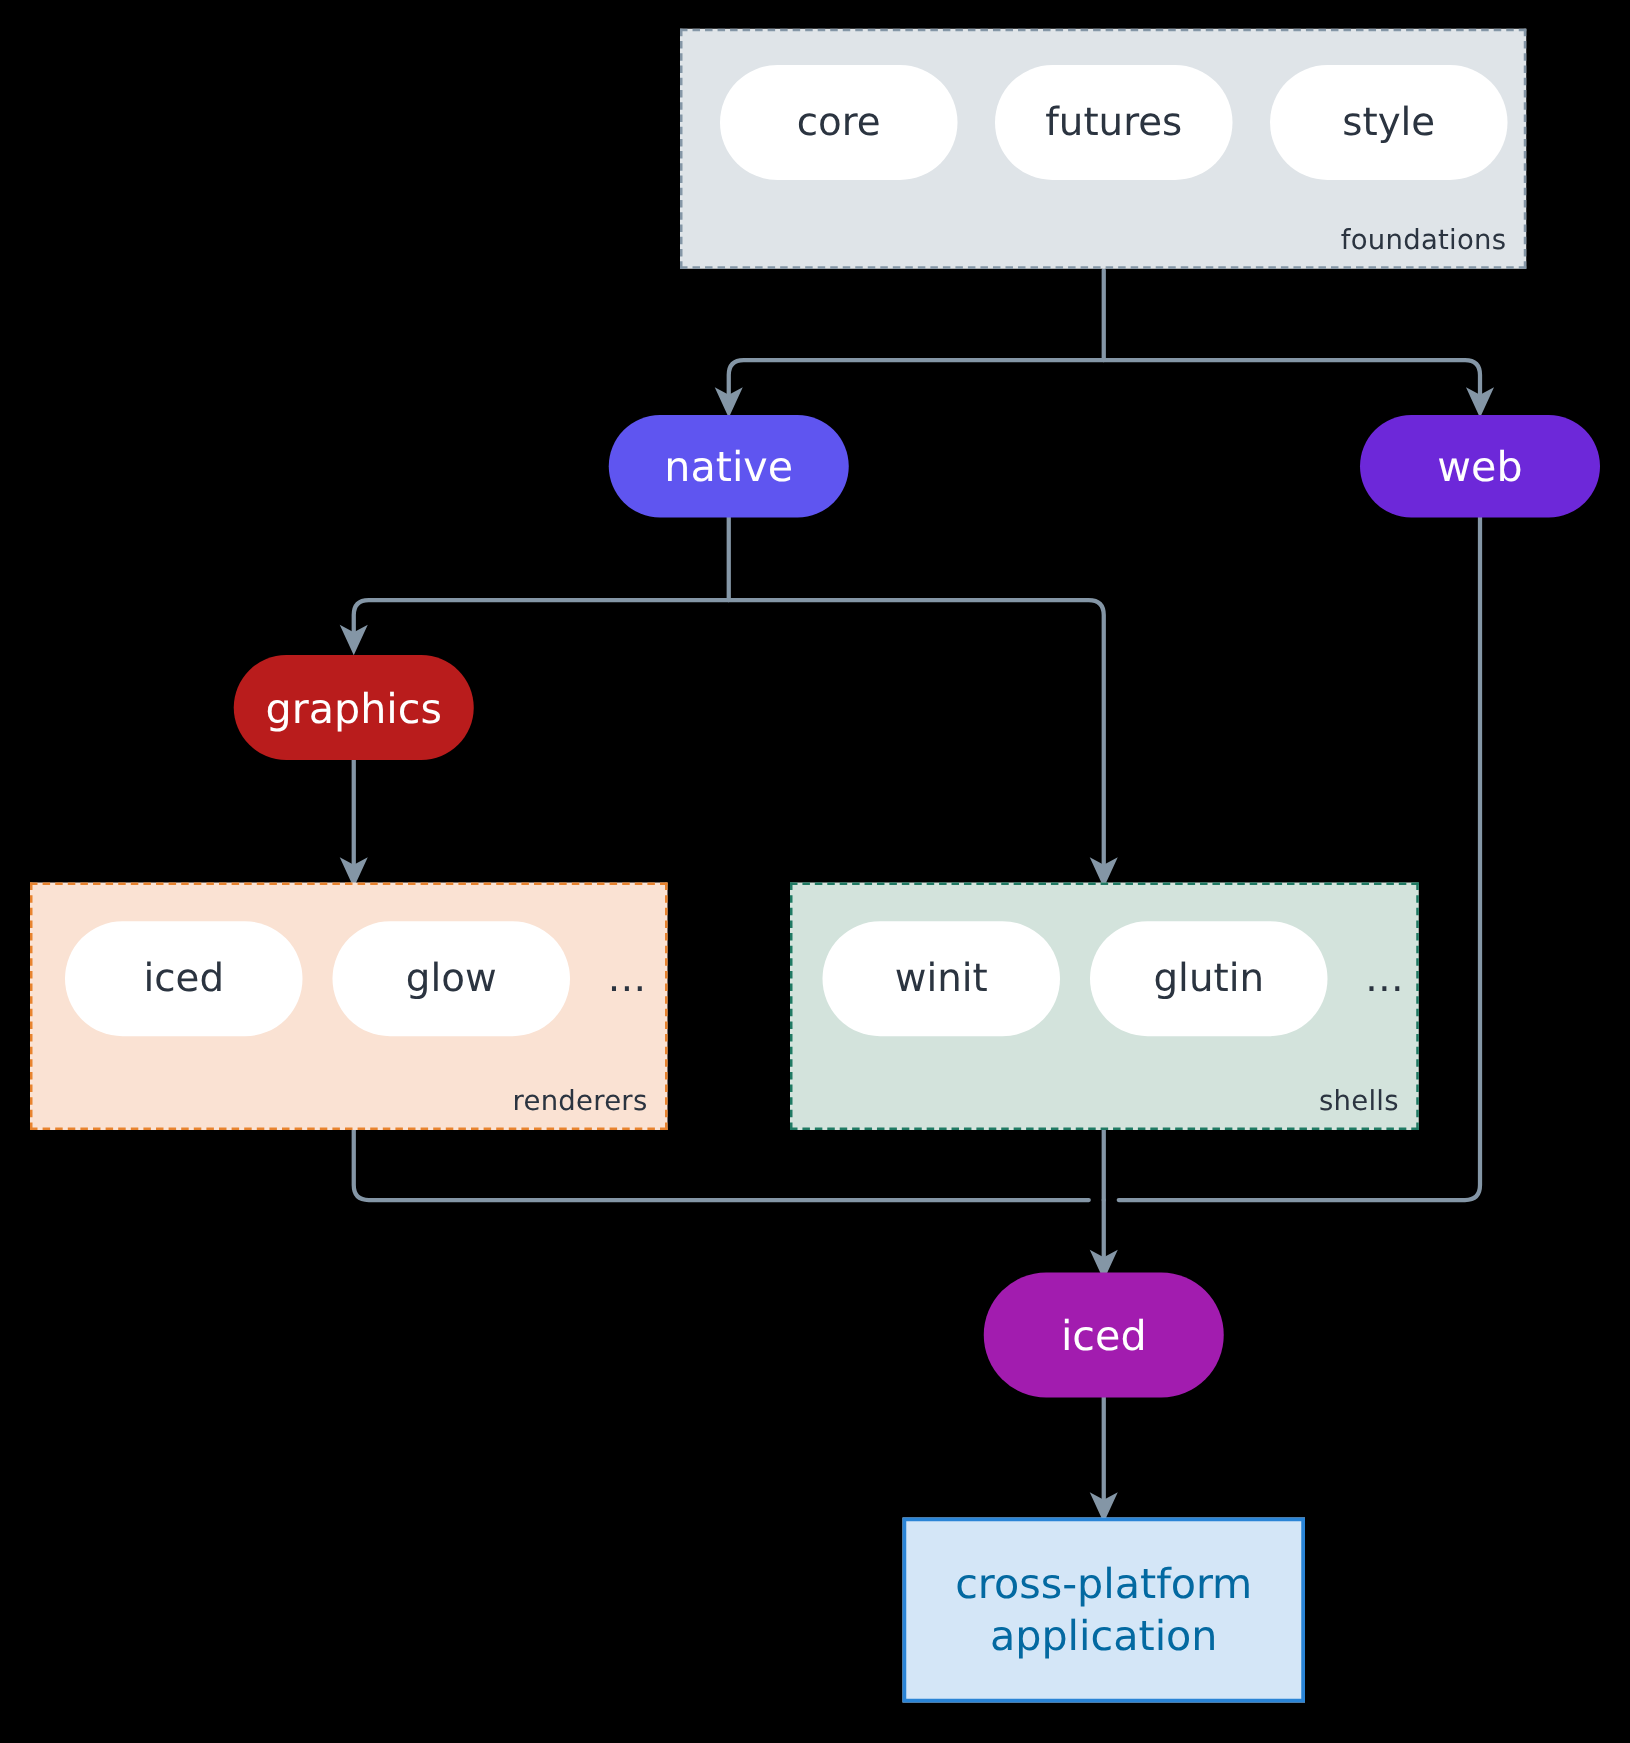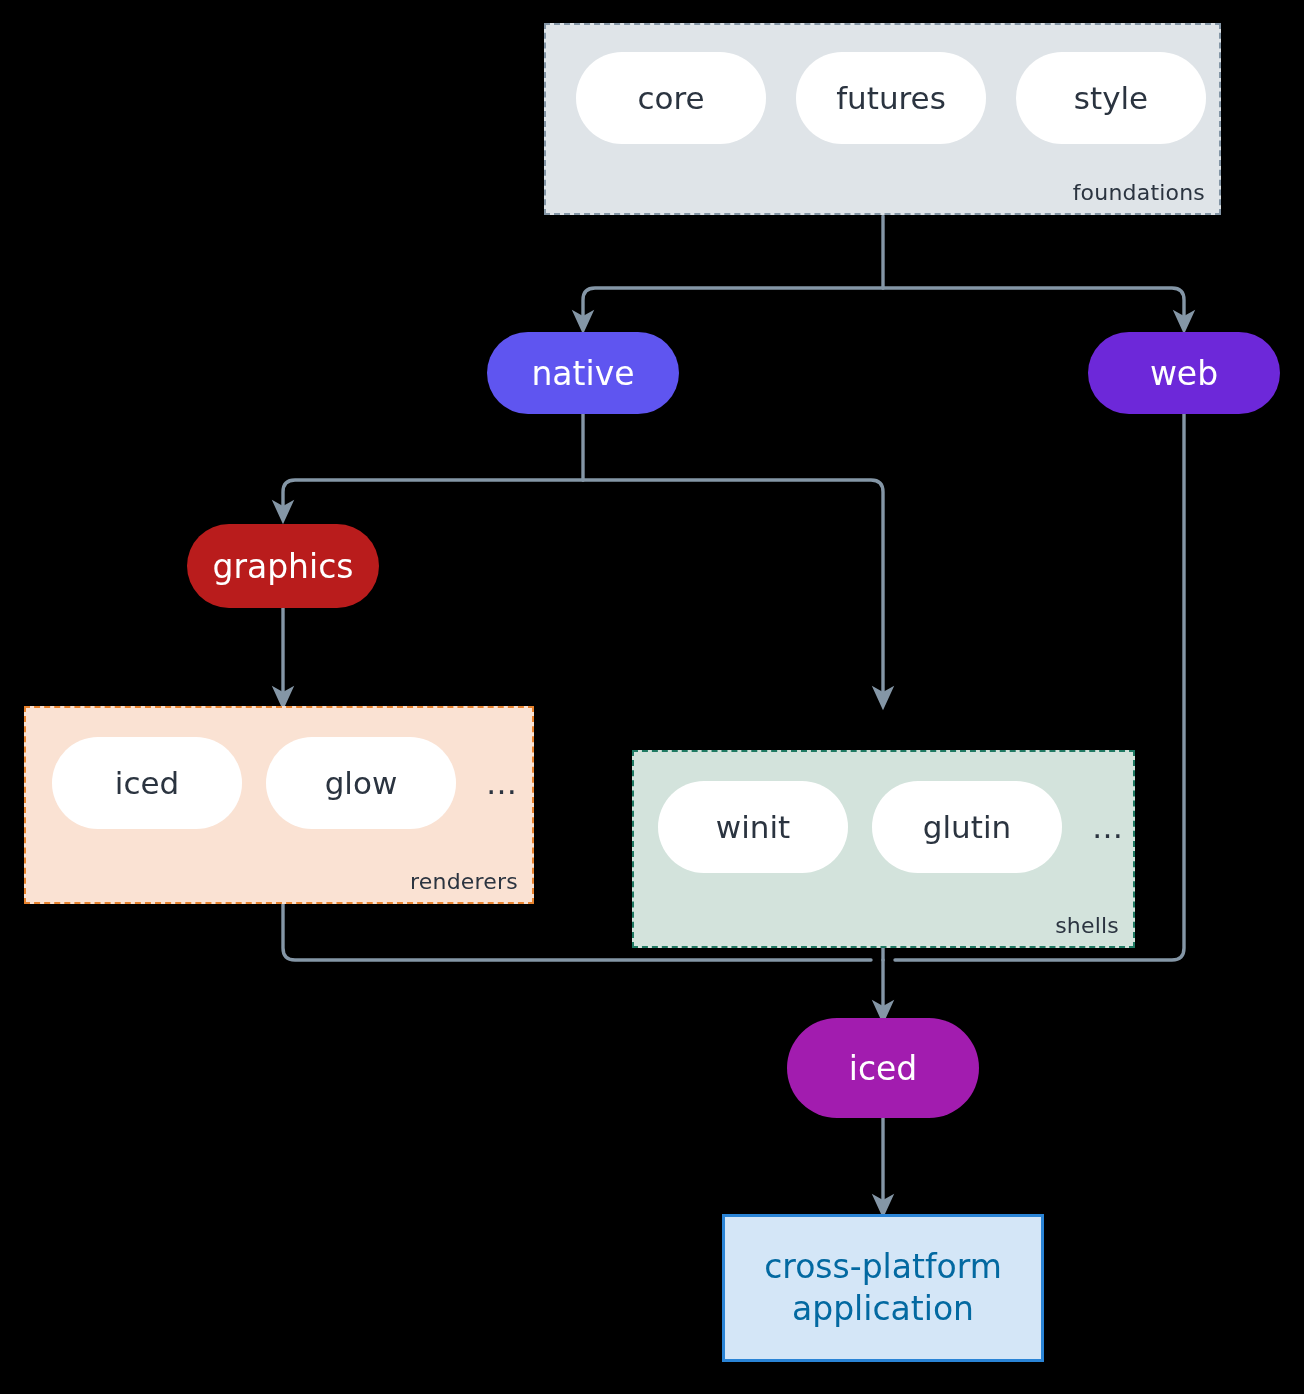--- a/index.html
+++ b/index.html
@@ -157,7 +157,7 @@
   </div>
 
   <div class="cluster" style="left:632px; top:706px; width:503px; height:198px;
-              background:#d3e3dc; border-color:#1f7a63;margin-top:44px;">
+              background:#d3e3dc; border-color:#1f7a63;">
     <div class="leaf-row" style="left:24px; top:29px; gap:24px;">
       <div class="leaf" style="width:190px;">winit</div>
       <div class="leaf" style="width:190px;">glutin</div>

